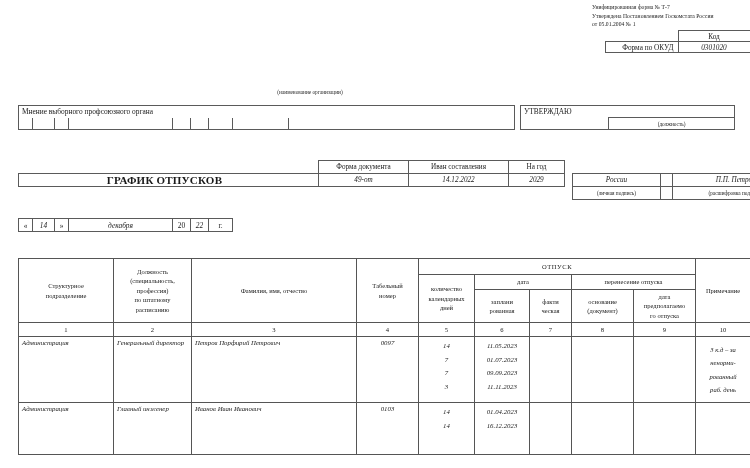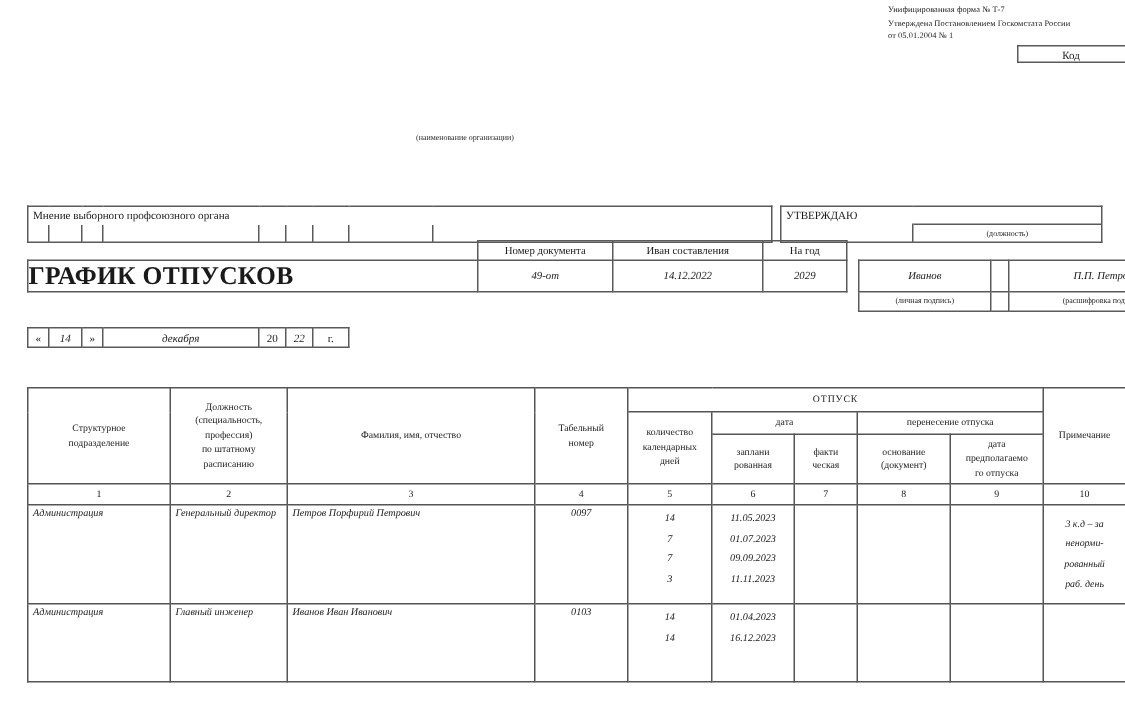--- a/index.html
+++ b/index.html
@@ -145,6 +145,11 @@
       <td style="border:none"></td>
       <td style="border:none"></td>
       <td class="codehead">Код</td>
+    </tr>
+    <tr>
+      <td style="border:none"></td>
+      <td class="lbl">Форма по ОКУД</td>
+      <td class="val">0301020</td>
     </tr>
   </tbody>
     </table>

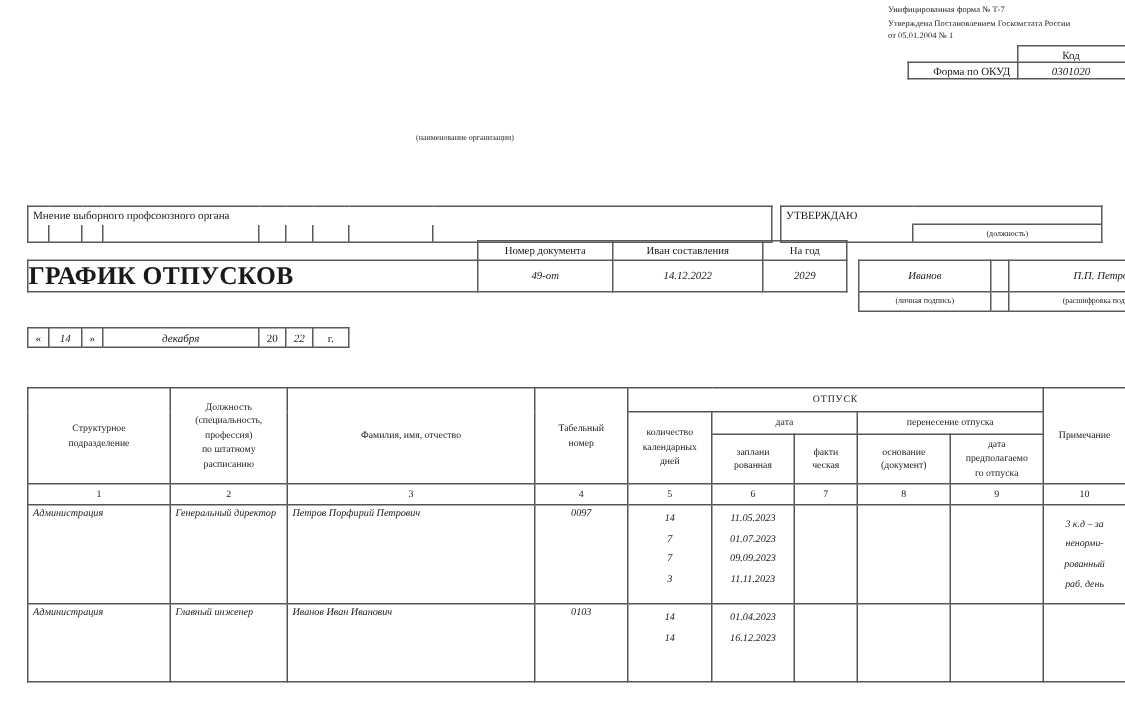--- a/index.html
+++ b/index.html
@@ -66,7 +66,6 @@
     left: 18px; top: 105px;
     width: 732px;
     font-size: 7.4px;
-    margin-top: 32px;
   }
   .midblock td { height: 11px; }
   .pad2 { padding-left: 3px !important; }

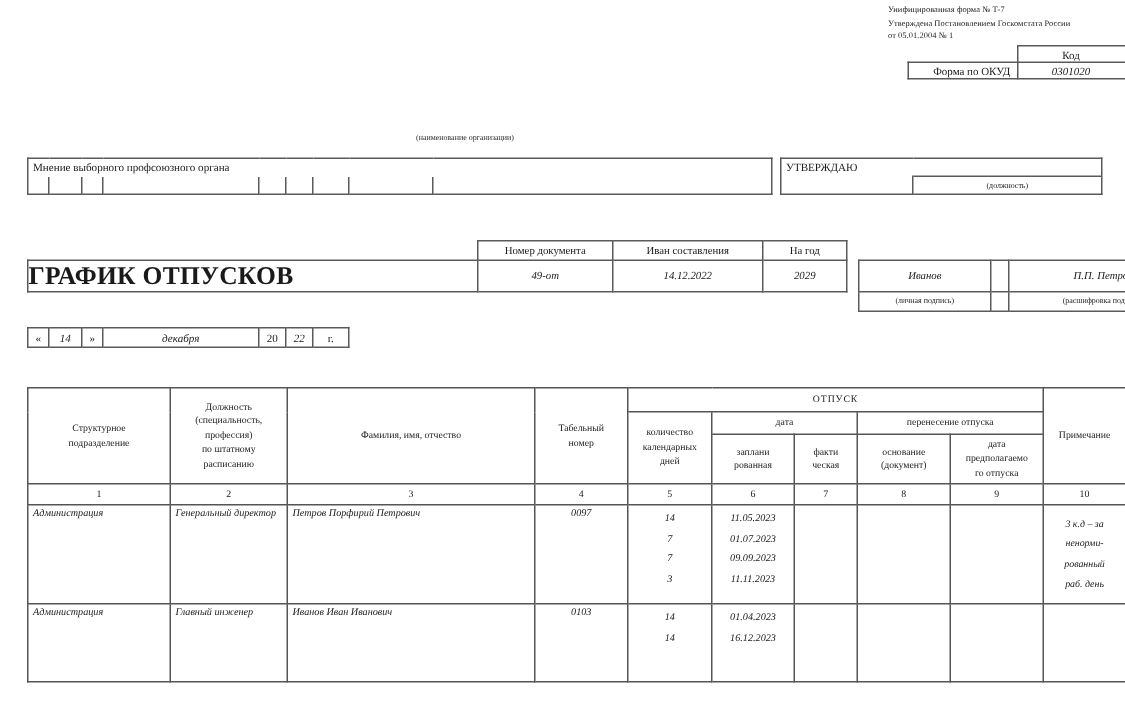--- a/index.html
+++ b/index.html
@@ -210,7 +210,7 @@
     <tbody>
         <tr>
       <td style="border:none"></td>
-      <td class="ctr">Номер документа</td>
+      <td class="ctr">Форма документа</td>
       <td class="ctr">Иван составления</td>
       <td class="ctr">На год</td>
       <td style="border:none"></td>

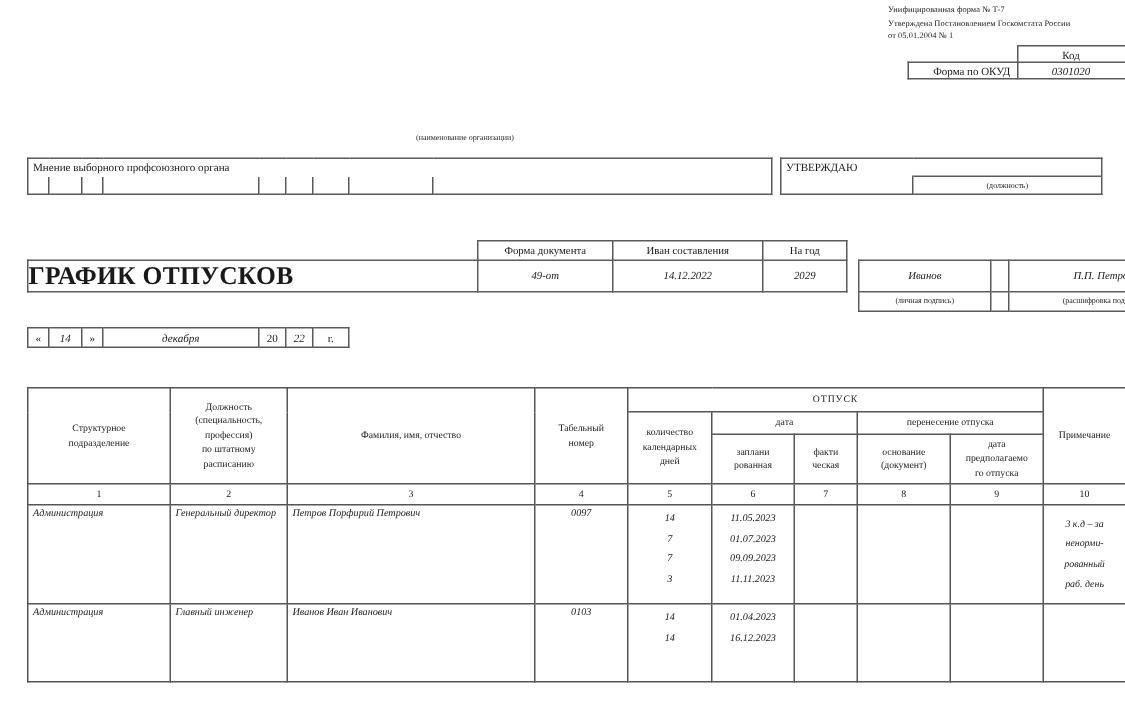--- a/index.html
+++ b/index.html
@@ -80,9 +80,9 @@
   }
   .titleblock td { height: 12px; }
   .doctitle {
-    text-align: left;
+    text-align: center;
     font-weight: bold;
-    font-size: 17px;
+    font-size: 11px;
     padding-right: 8px !important;
     letter-spacing: 0.2px;
   }

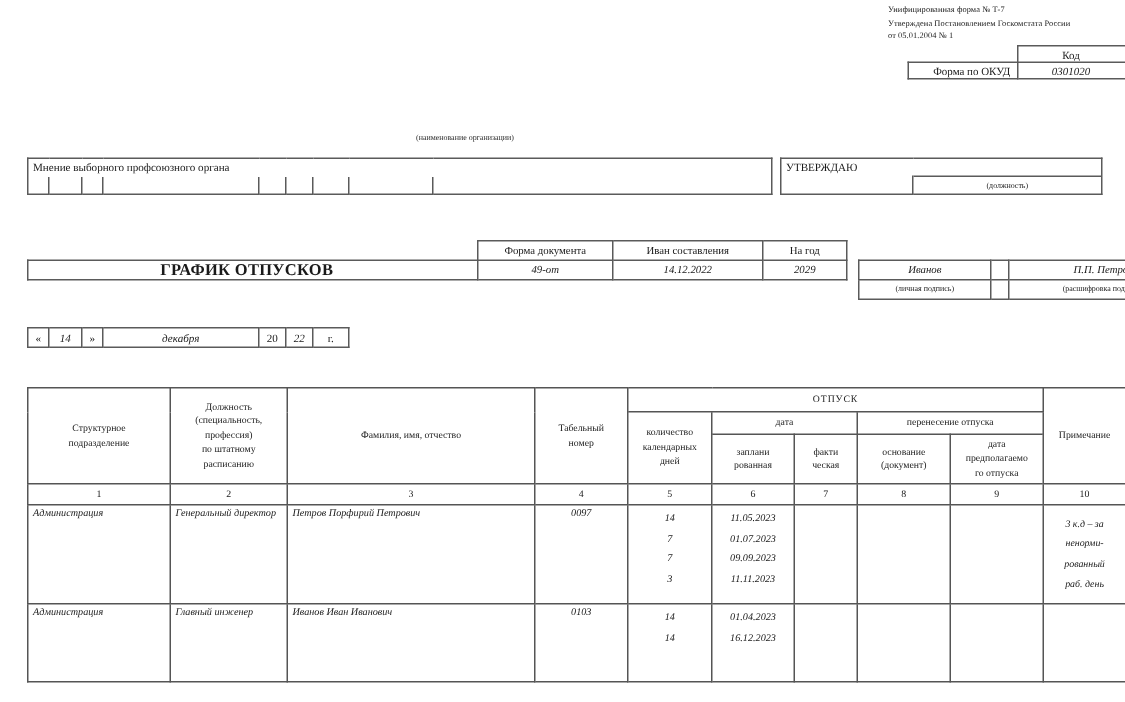--- a/index.html
+++ b/index.html
@@ -225,7 +225,7 @@
       <td class="ctr it">14.12.2022</td>
       <td class="ctr it">2029</td>
       <td style="border:none"></td>
-      <td class="ctr it">Иванов</td>
+      <td class="ctr it">России</td>
       <td></td>
       <td class="ctr it">П.П. Петров</td>
 

